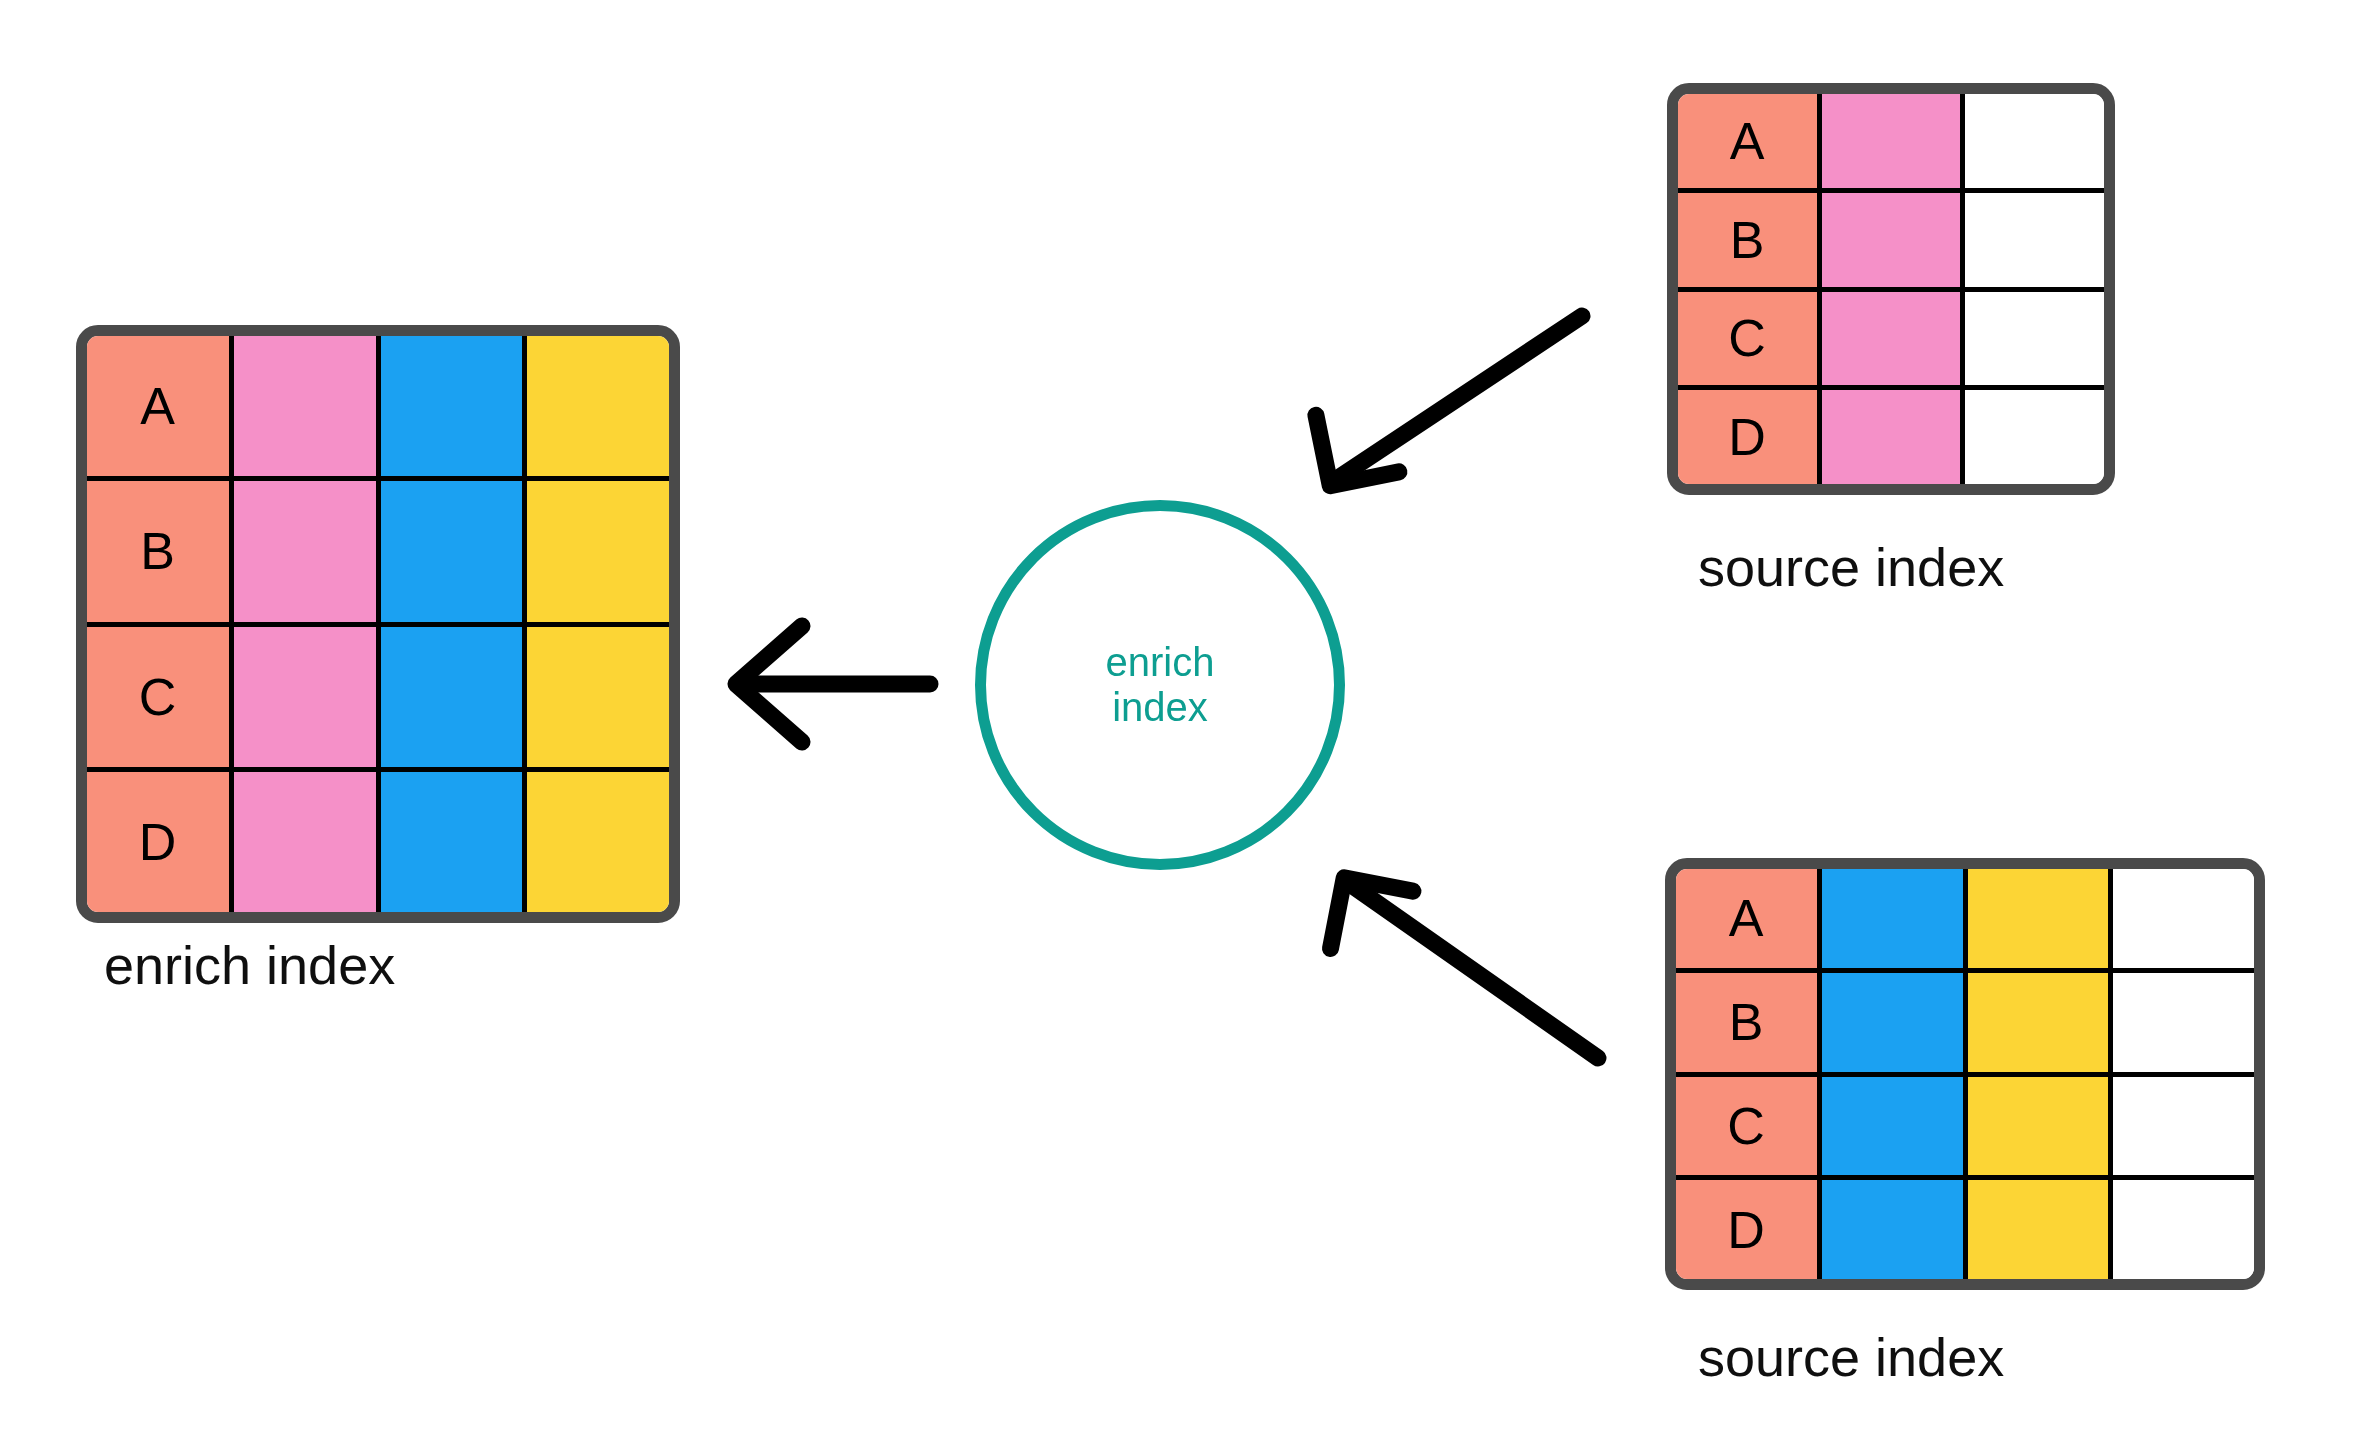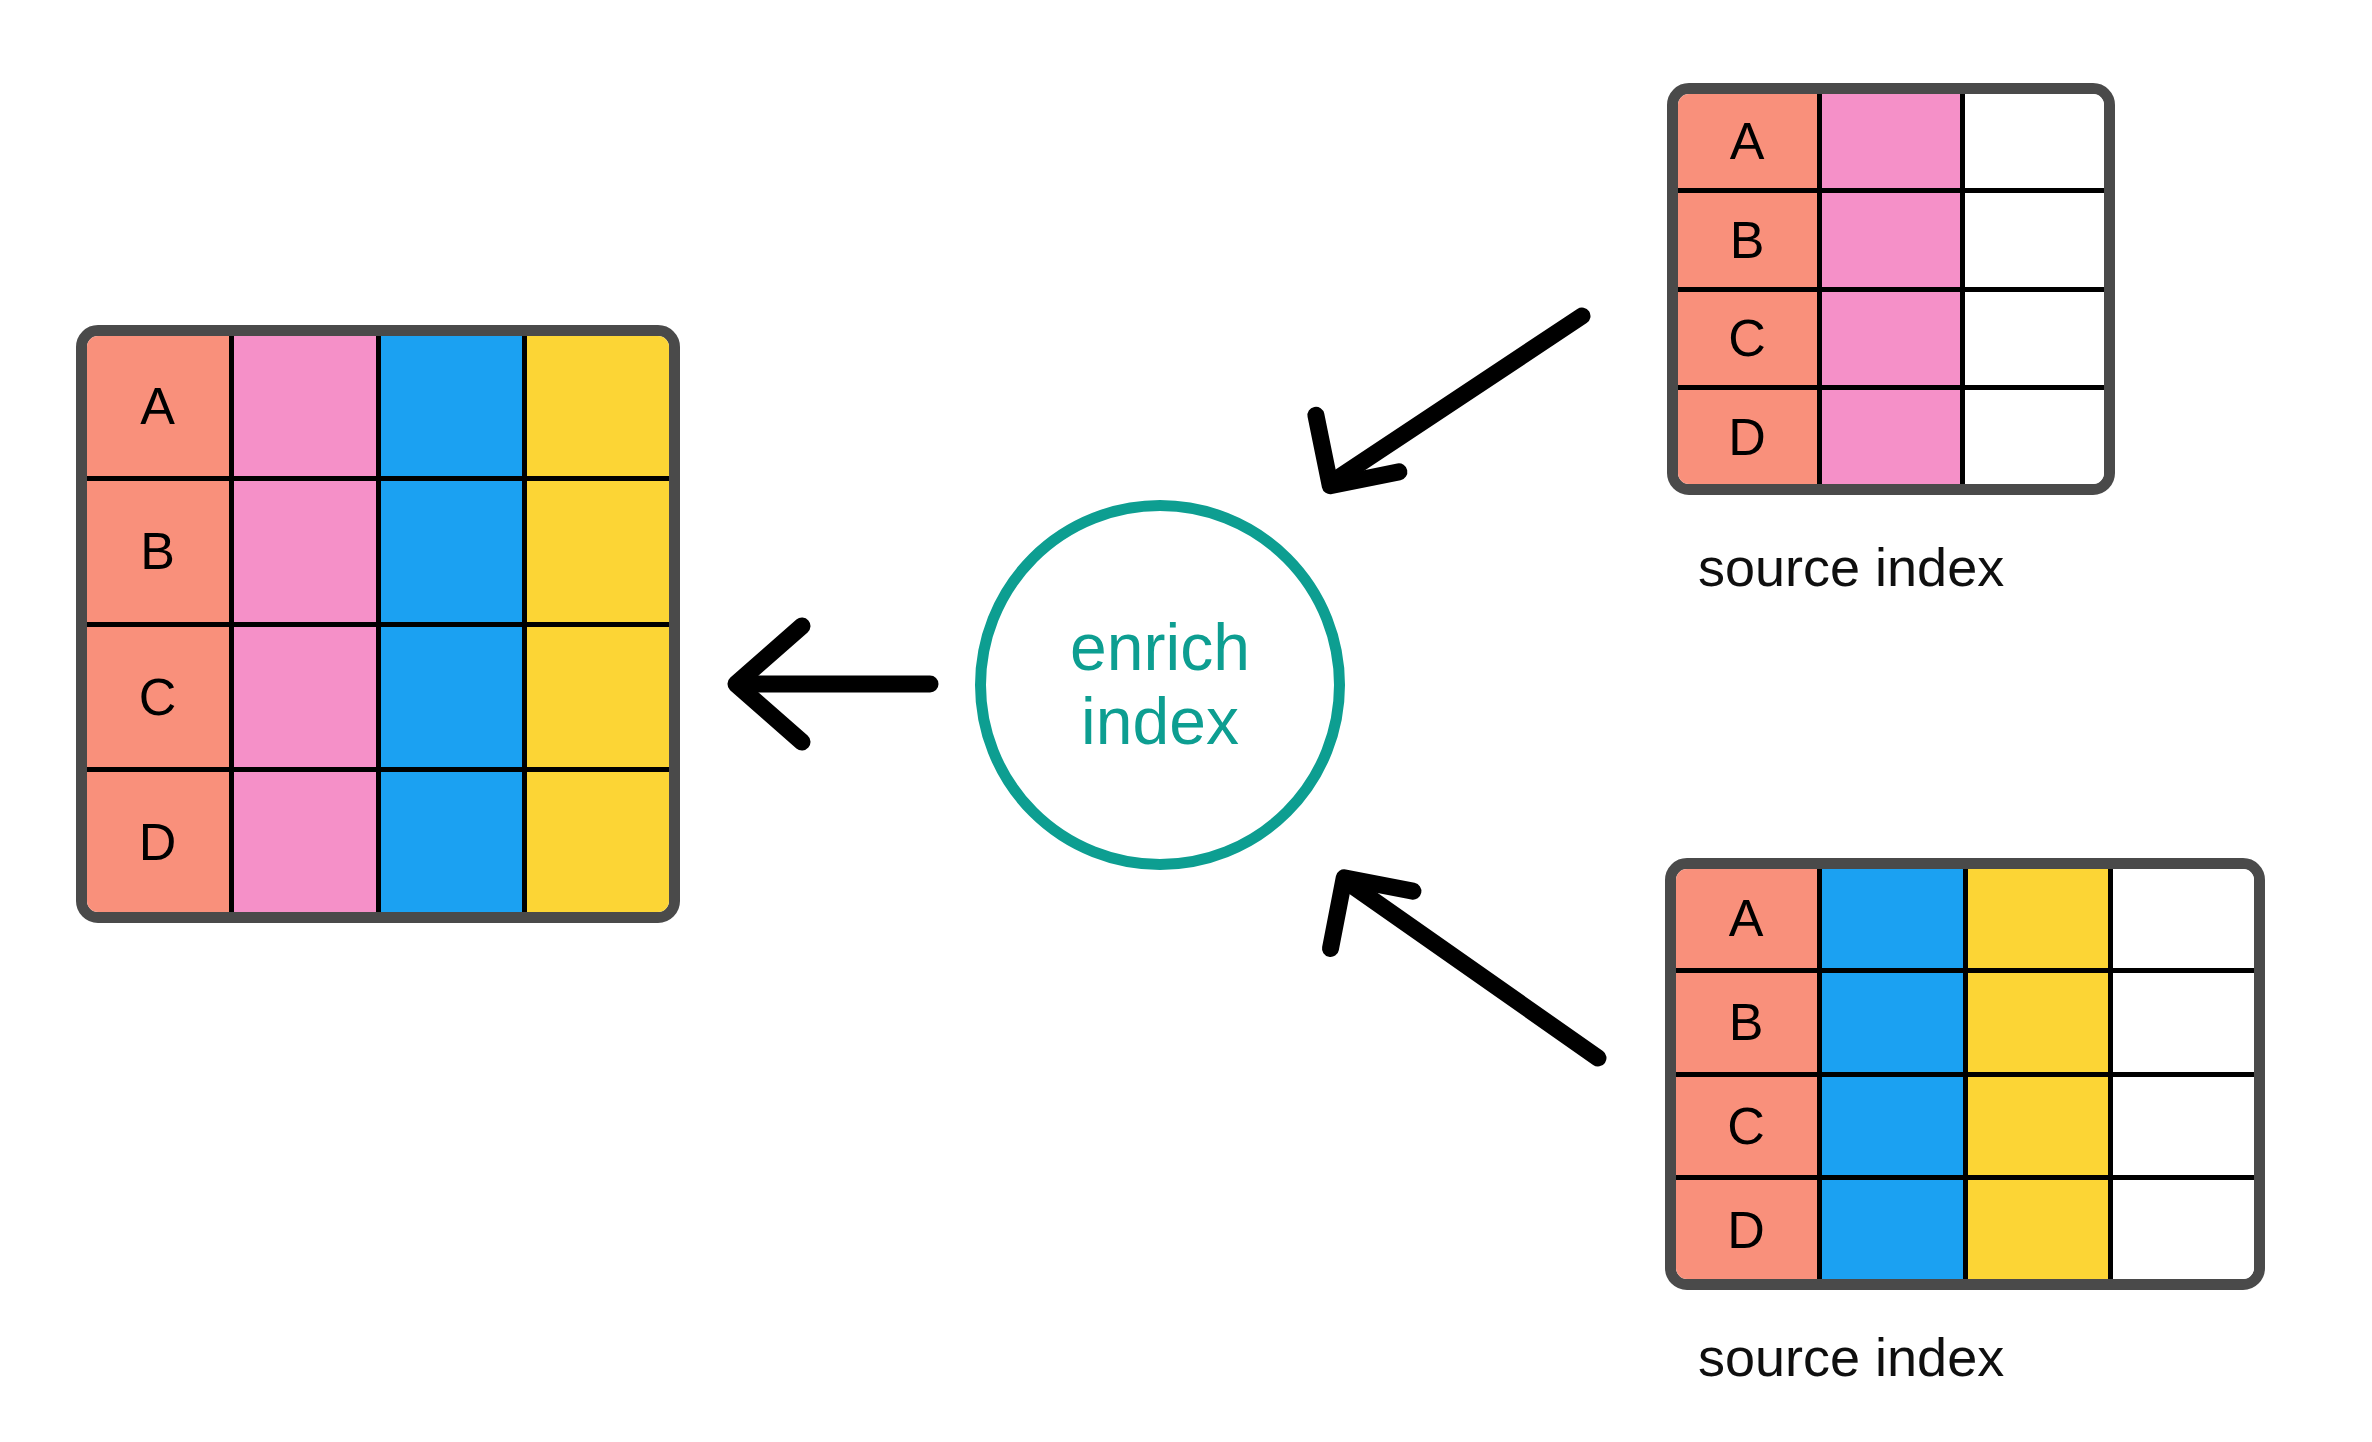--- a/index.html
+++ b/index.html
@@ -77,7 +77,7 @@
     justify-content: center;
   }
   .policy-line {
-    font-size: 66px;
+    font-size: 40px;
     line-height: 1.12;
     white-space: nowrap;
   }

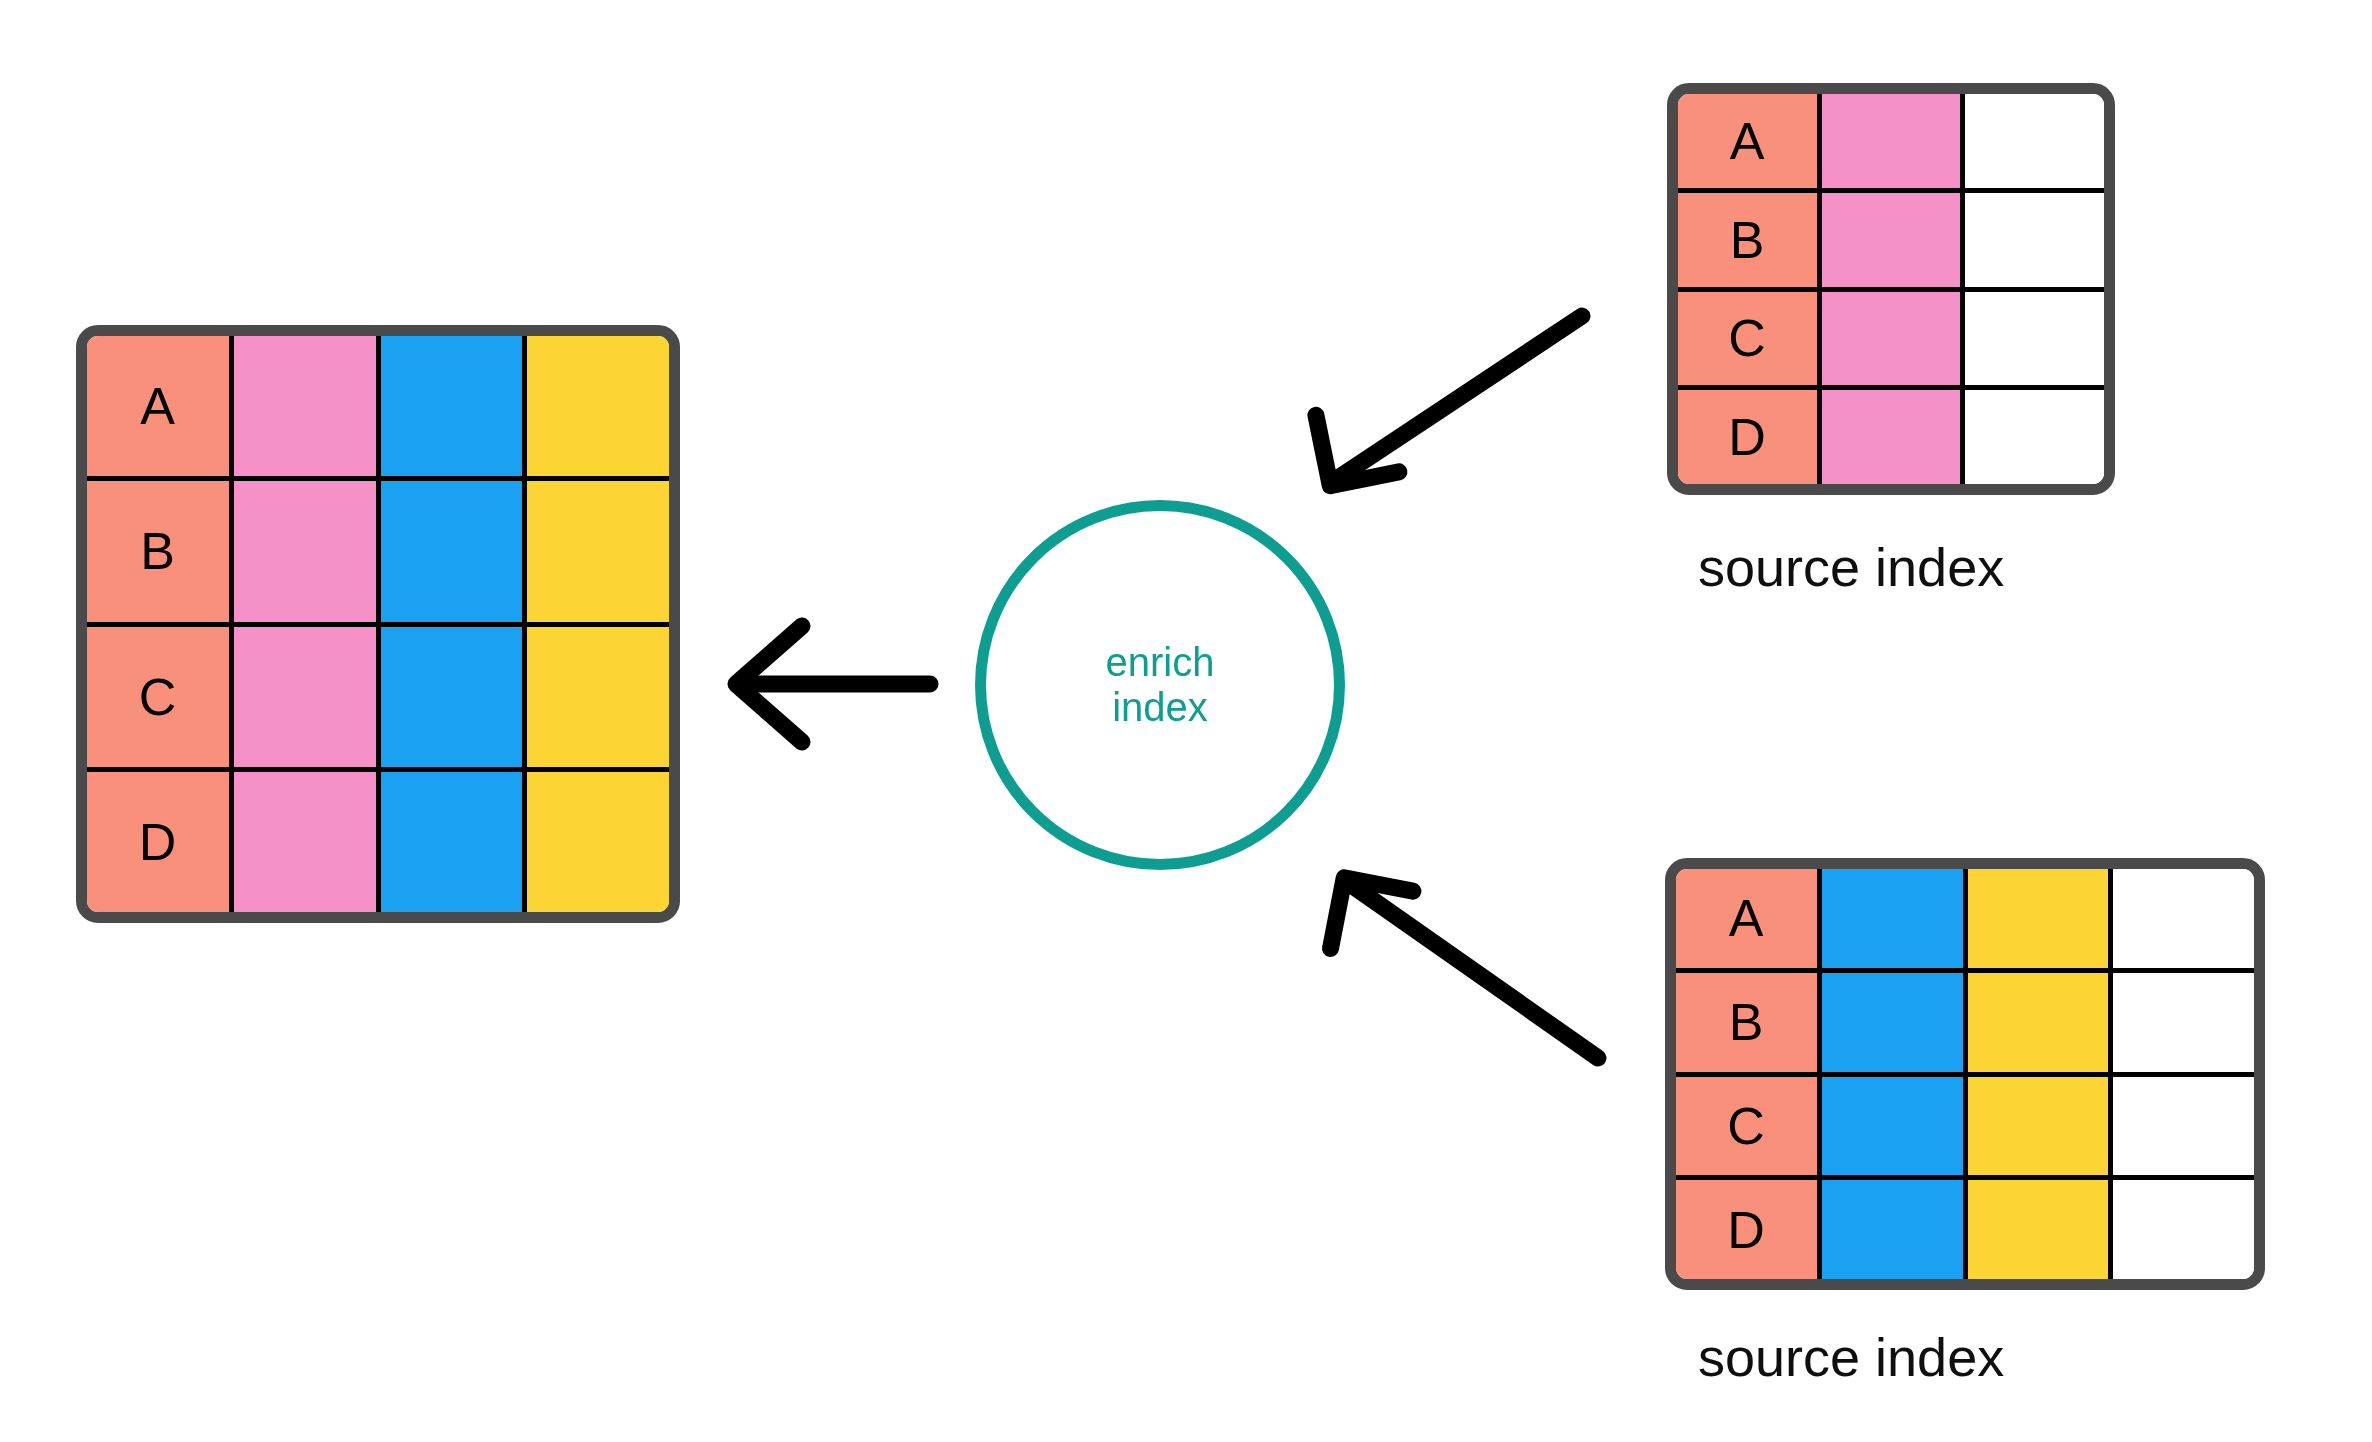--- a/index.html
+++ b/index.html
@@ -153,6 +153,7 @@
     </div>
   </div>
 
+  <div class="caption" style="left:104px; top:938px;">enrich index</div>
 
   <div class="index-table" id="tbl-source-top" style="left:1667px; top:83px; width:448px; height:412px;">
 

